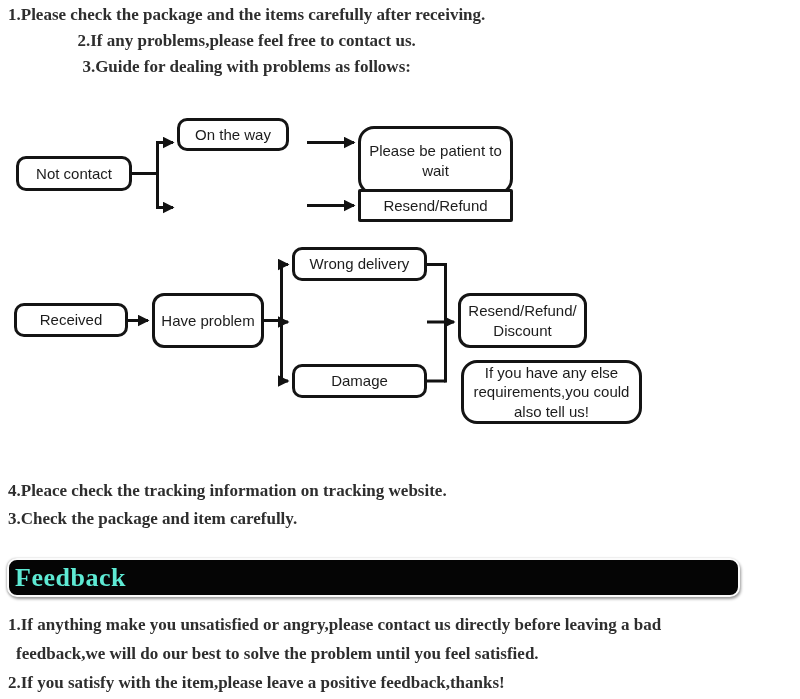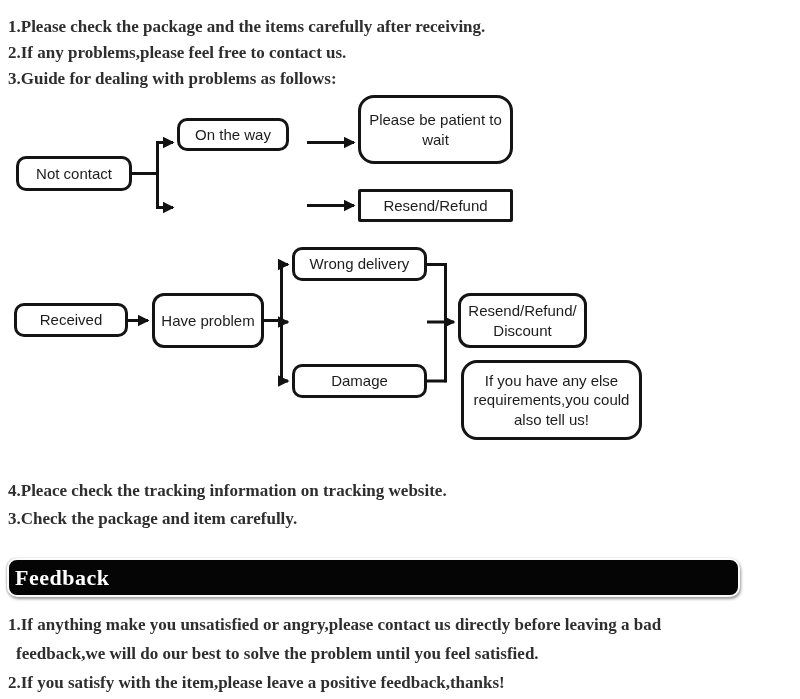--- a/index.html
+++ b/index.html
@@ -13,7 +13,7 @@
   
   .tblock{position:absolute;left:8px;color:#2e2e2e;font-weight:bold;font-size:17px;}
   .tblock .tline{white-space:nowrap;}
-  .intro{top:14px;}
+  .intro{top:2px;text-align:center;}
   .intro .tline{line-height:26px;}
   .afternotes{top:477px;}
   .afternotes .tline{line-height:28px;}

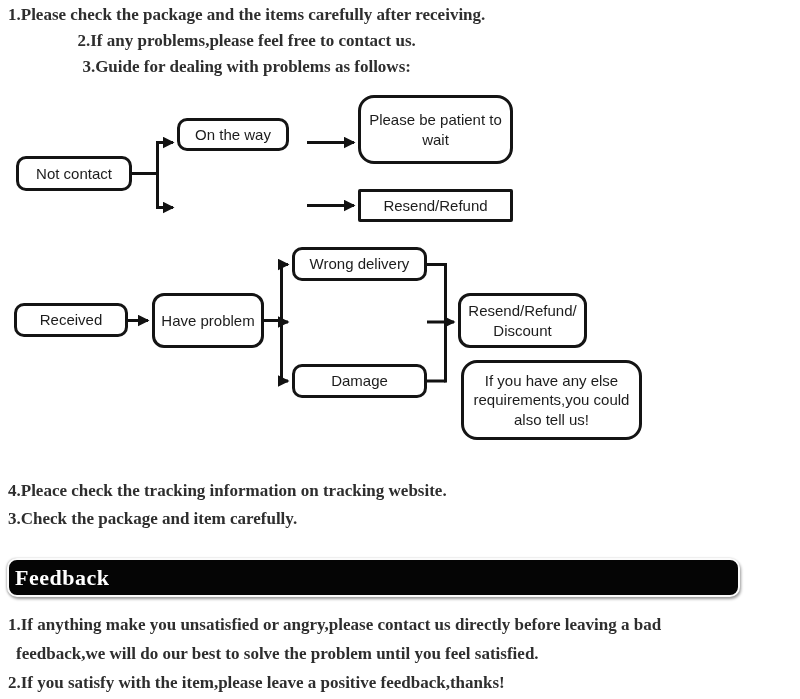--- a/index.html
+++ b/index.html
@@ -97,7 +97,7 @@
   <div class="fbox" style="left:177px;top:118px;width:112px;height:33px;">
     <span>On the way</span>
   </div>
-  <div class="fbox r16" style="left:358px;top:95px;width:155px;height:69px;">
+  <div class="fbox r16" style="left:358px;top:126px;width:155px;height:69px;">
     <span>Please be patient to wait</span>
   </div>
   <div class="fbox r8" style="left:358px;top:189px;width:155px;height:33px;">

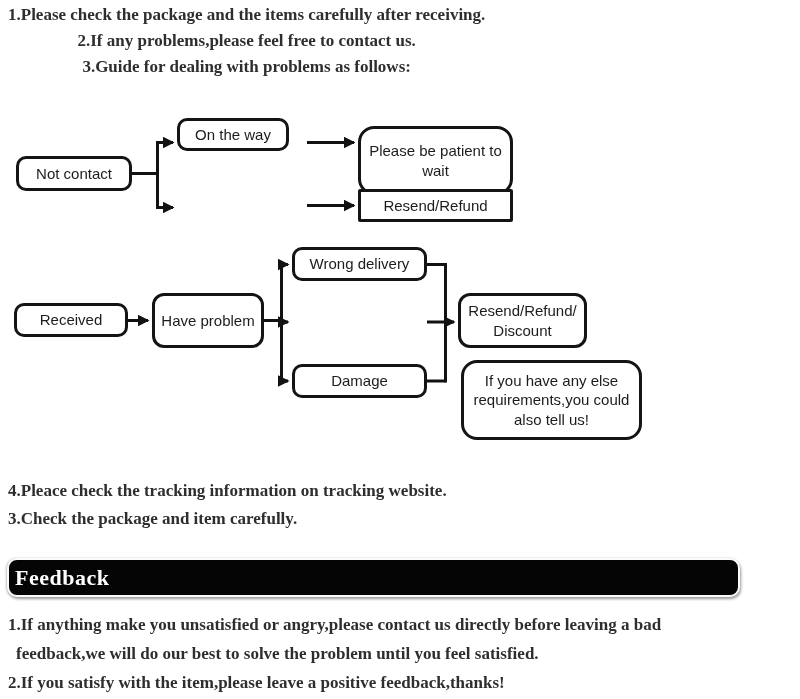--- a/index.html
+++ b/index.html
@@ -119,7 +119,7 @@
   <div class="fbox r12" style="left:458px;top:293px;width:129px;height:55px;">
     <span>Resend/Refund/ Discount</span>
   </div>
-  <div class="fbox r16" style="left:461px;top:360px;width:181px;height:80px;">
+  <div class="fbox r16" style="left:461px;top:360px;width:181px;height:64px;">
     <span>If you have any else requirements,you could also tell us!</span>
   </div>
 

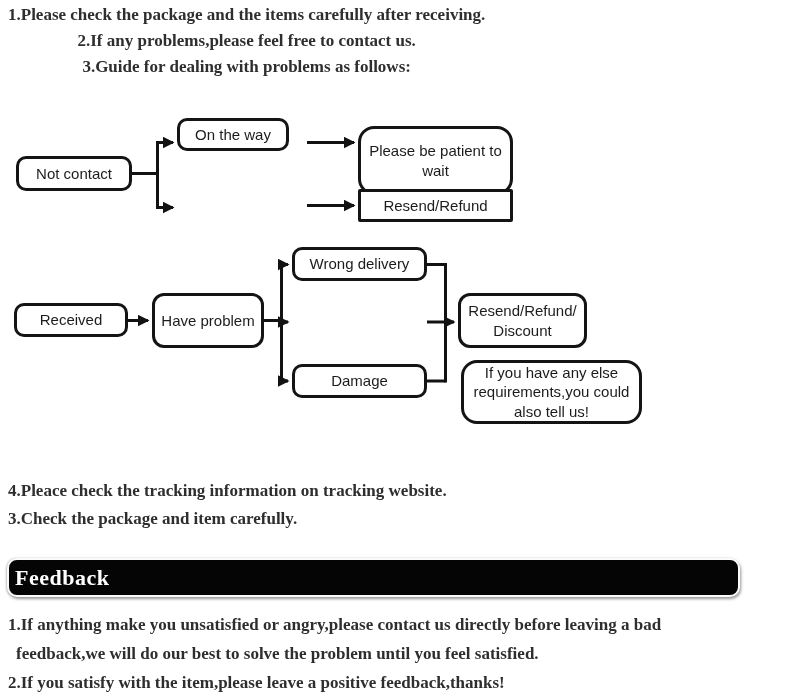--- a/index.html
+++ b/index.html
@@ -47,7 +47,7 @@
     display:flex;align-items:center;
   }
   .banner-title{
-    color:#ffffff;font-weight:bold;font-size:22px;
+    color:#5eead4;font-weight:bold;font-size:26px;
     padding-left:6px;letter-spacing:0.5px;
     font-family:"Liberation Serif","DejaVu Serif",serif;
   }

